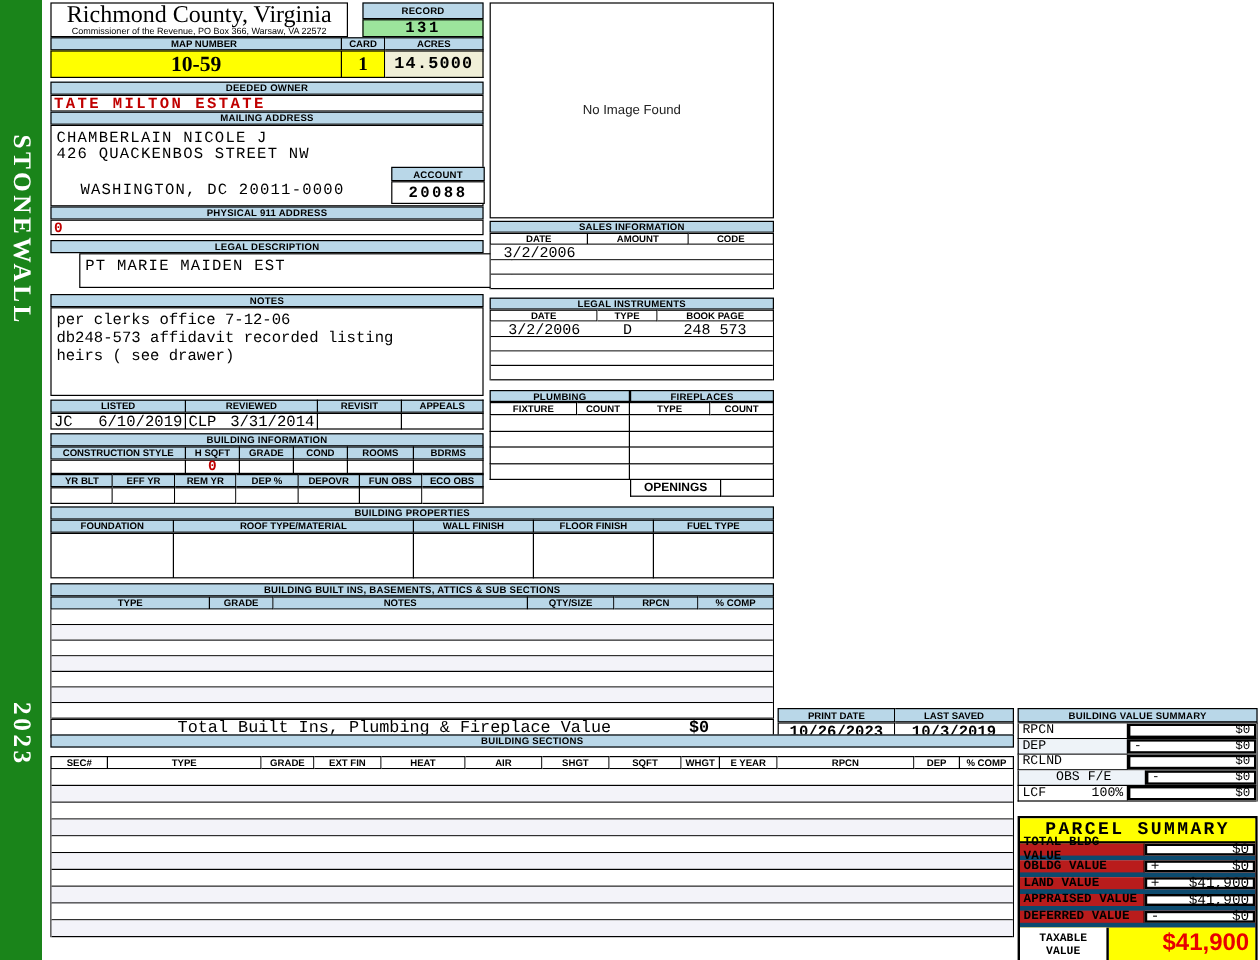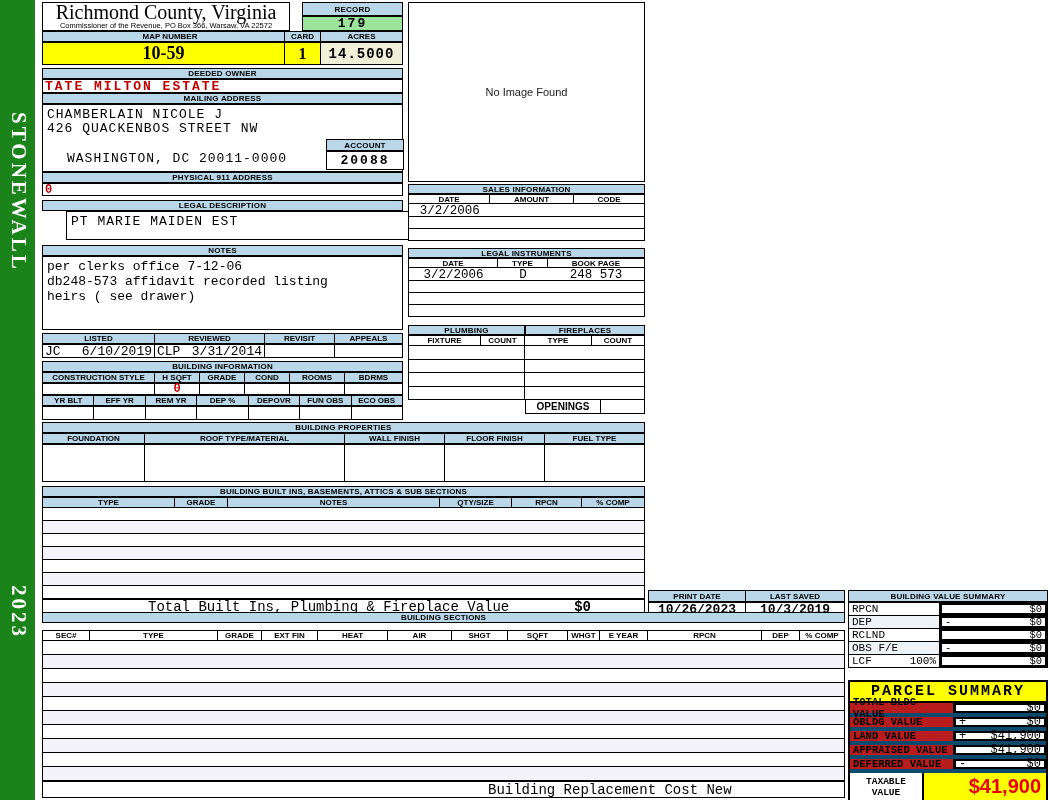--- a/index.html
+++ b/index.html
@@ -73,7 +73,7 @@
   </div>
 
   <div class="abs bar" style="left:302px;top:2px;width:101px;height:14px;">RECORD</div>
-  <div class="abs mono" style="left:302px;top:16px;width:101px;height:15px;background:#9ce49c;border:1px solid #000;display:flex;align-items:center;justify-content:center;font-weight:bold;font-size:13px;letter-spacing:2px;">179</div>
+  <div class="abs mono" style="left:302px;top:16px;width:101px;height:15px;background:#9ce49c;border:1px solid #000;display:flex;align-items:center;justify-content:center;font-weight:bold;font-size:13px;letter-spacing:2px;">131</div>
 
   <div class="abs hrow" style="left:42px;top:31px;width:361px;height:11px;">
     <div style="width:243px;padding-left:13px;">MAP NUMBER</div>

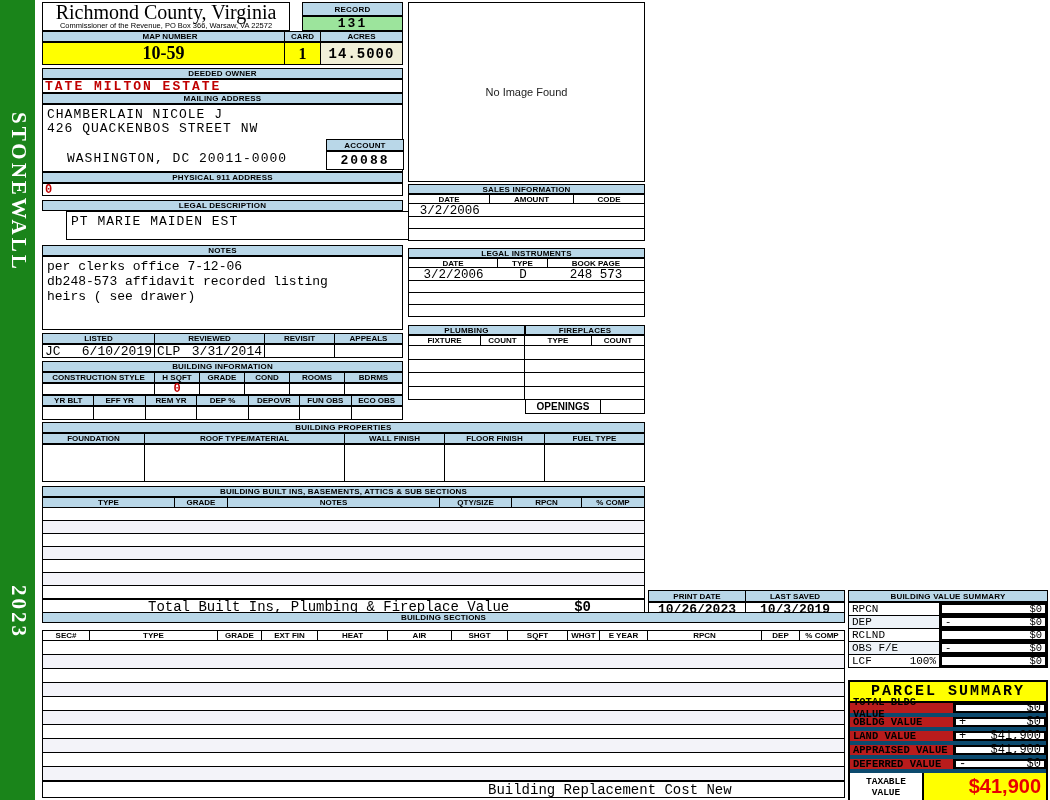--- a/index.html
+++ b/index.html
@@ -314,7 +314,7 @@
         <span>$0</span>
       </div>
     </div>
-    <div class="vs-row tint" style="height:13px;">
+    <div class="vs-row tint" style="height:13px;padding-left:28px;">
       <div class="vs-label" style="width:92px;">
         <span>OBS F/E</span>
         <span></span>

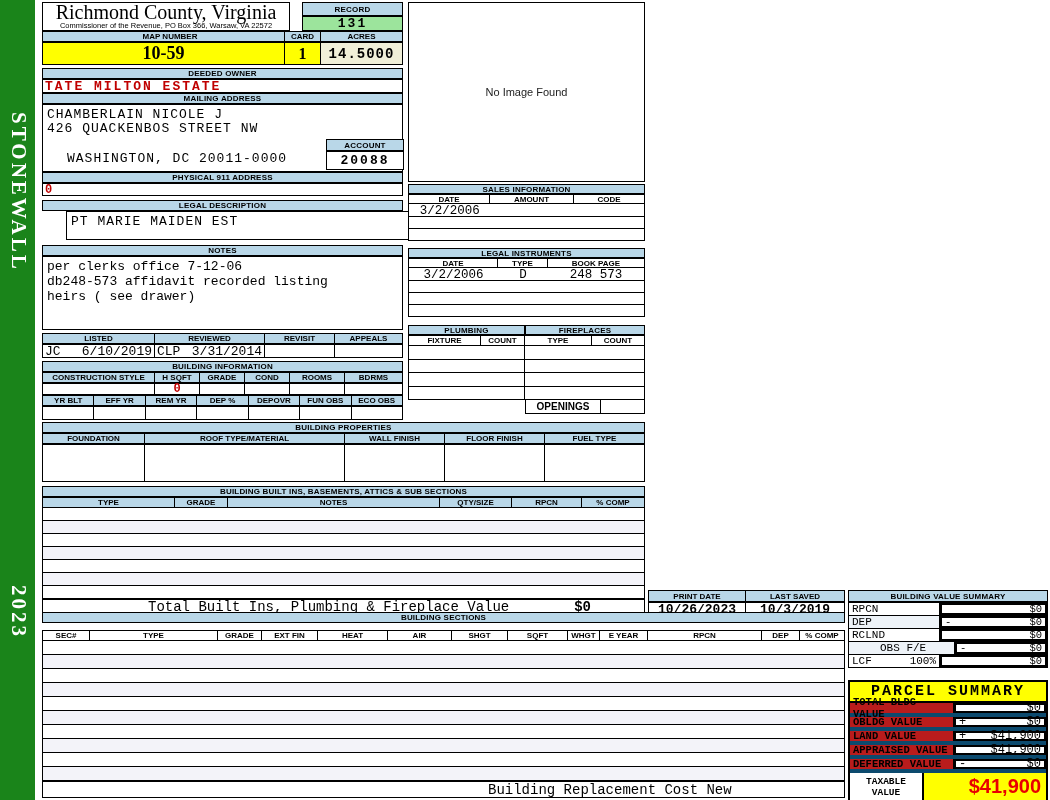--- a/index.html
+++ b/index.html
@@ -364,9 +364,6 @@
     <div style="height:14px;"></div>
     <div style="height:14px;"></div>
   </div>
-  <div class="abs box mono" style="left:42px;top:781px;width:803px;height:17px;display:flex;align-items:center;font-size:14px;">
-    <span style="padding-left:445px;">Building Replacement Cost New</span>
-  </div>
 
   <div class="abs" style="left:848px;top:680px;width:200px;border:2px solid #000;background:#fff;">
     <div style="height:21px;background:#ffff00;border-bottom:2px solid #000;display:flex;align-items:center;justify-content:center;font:bold 15px 'Liberation Mono',monospace;letter-spacing:2px;">PARCEL SUMMARY</div>

